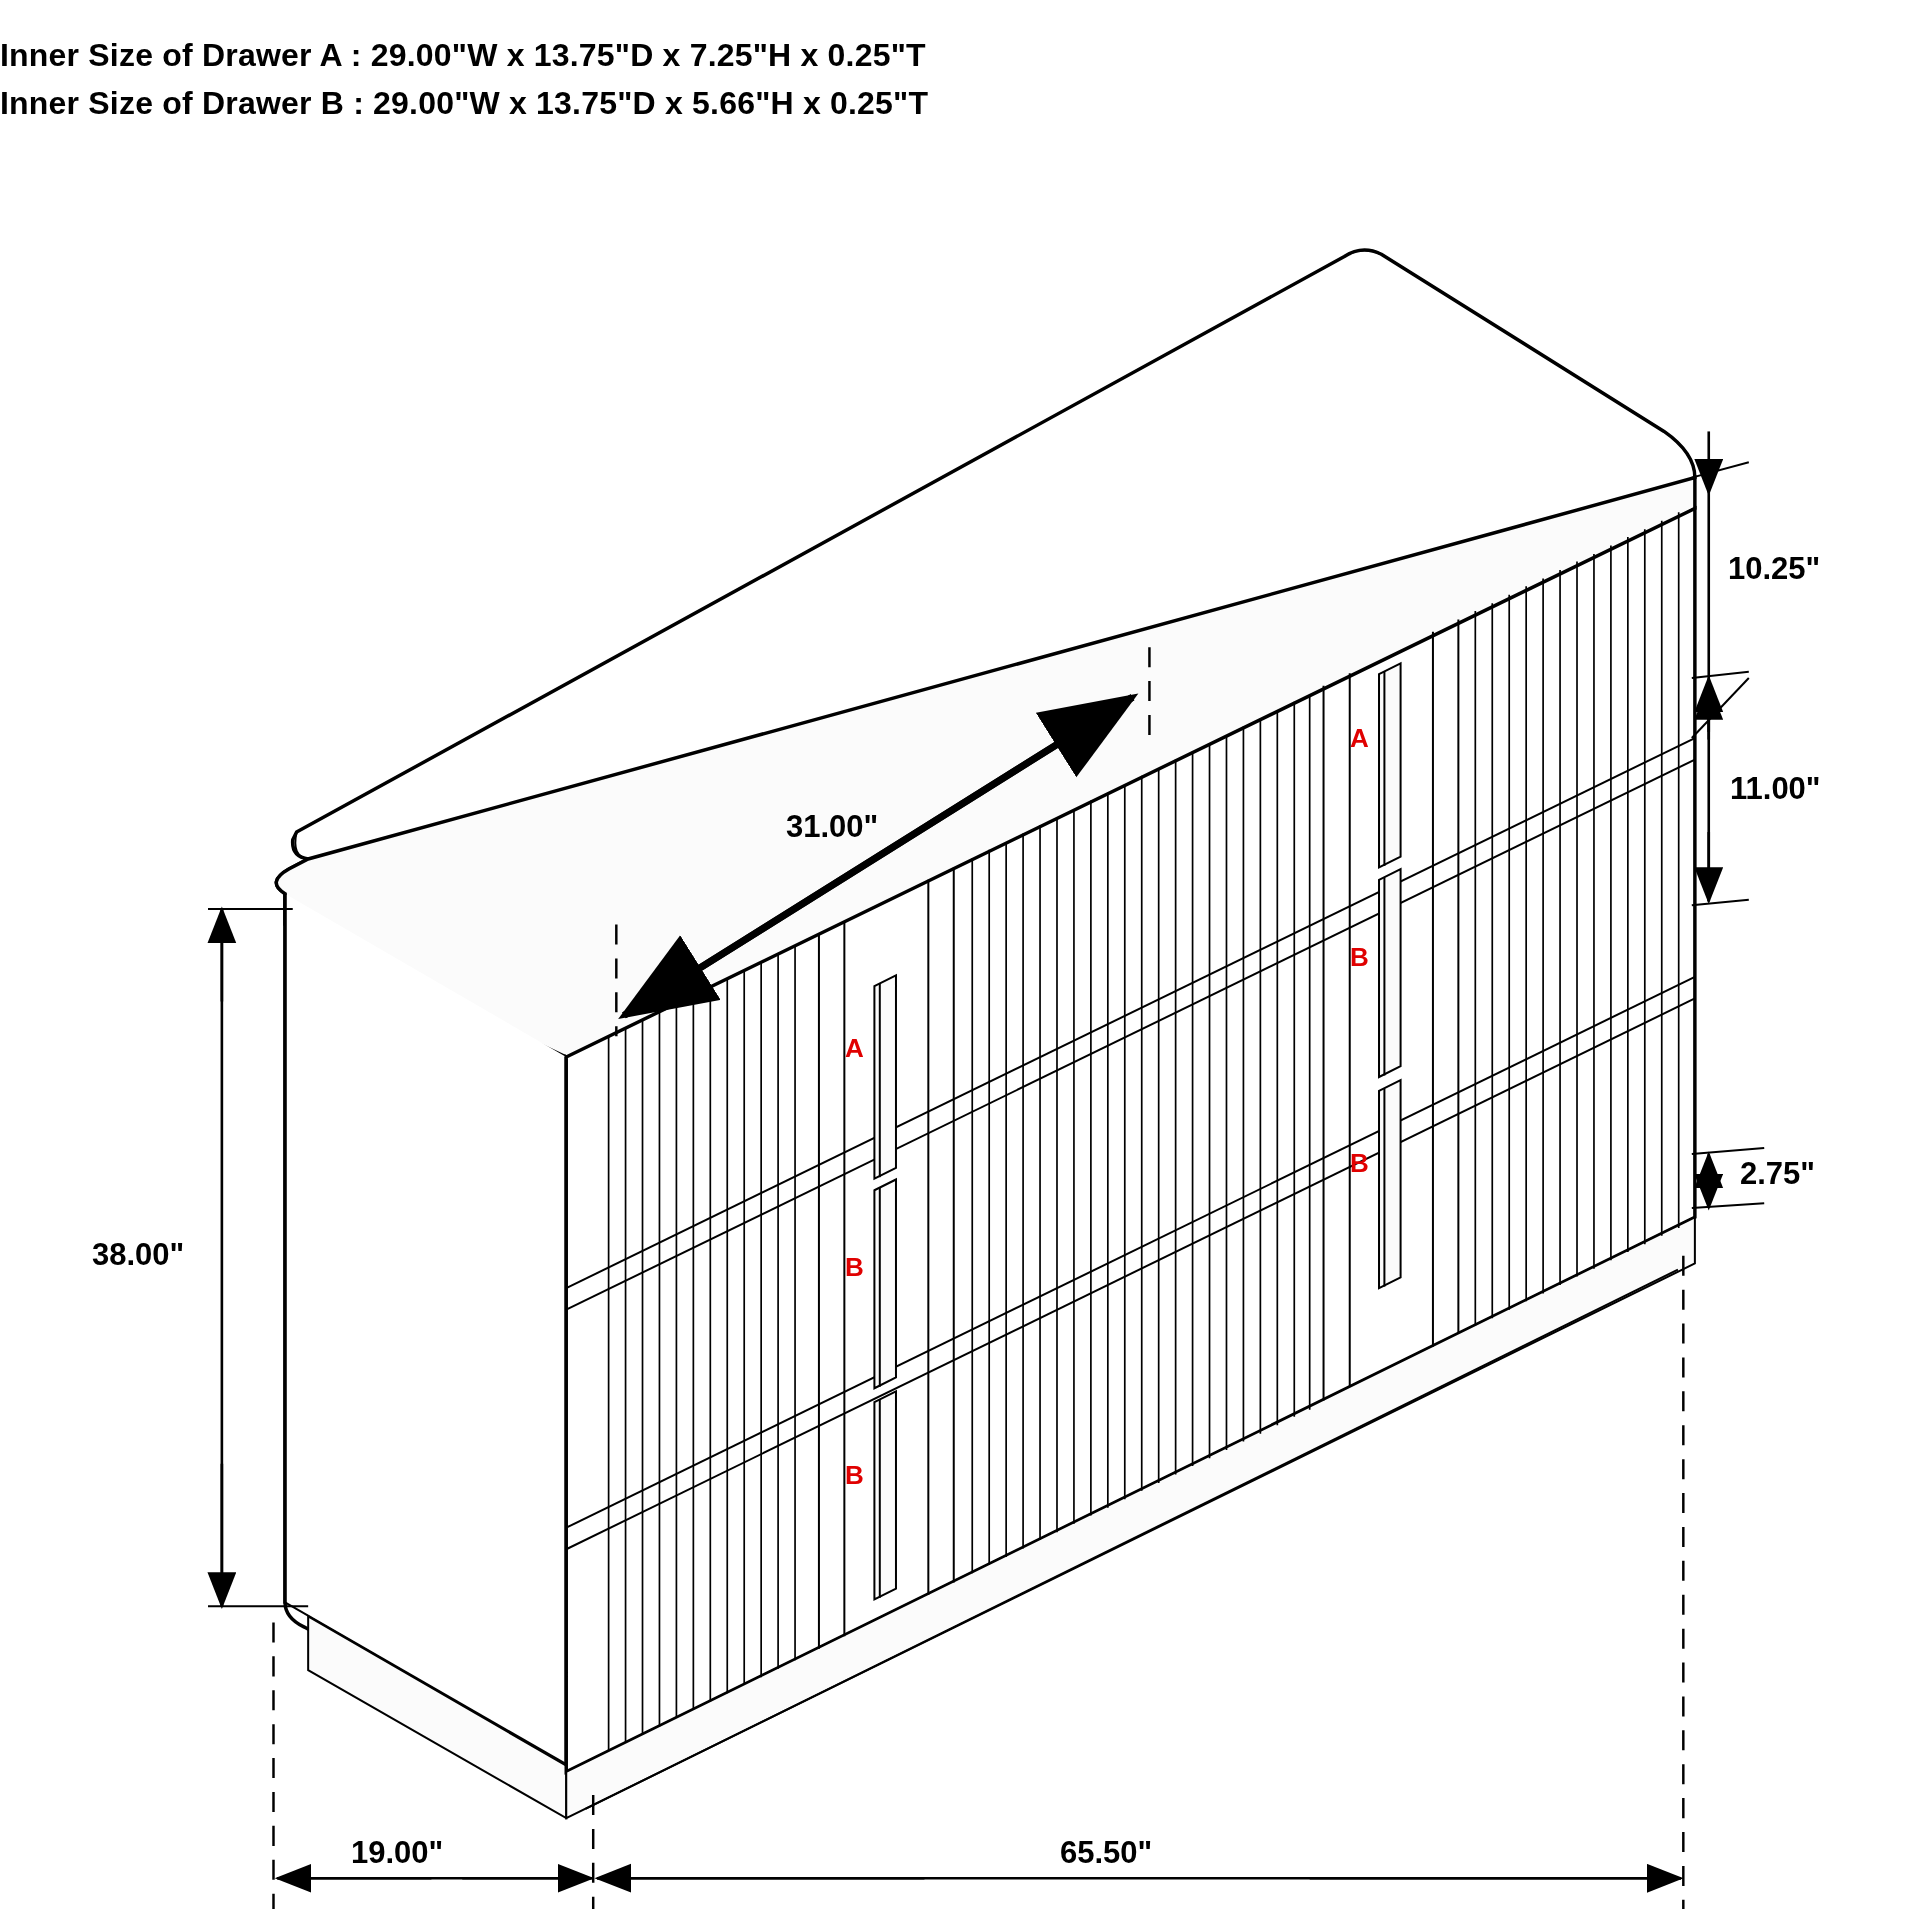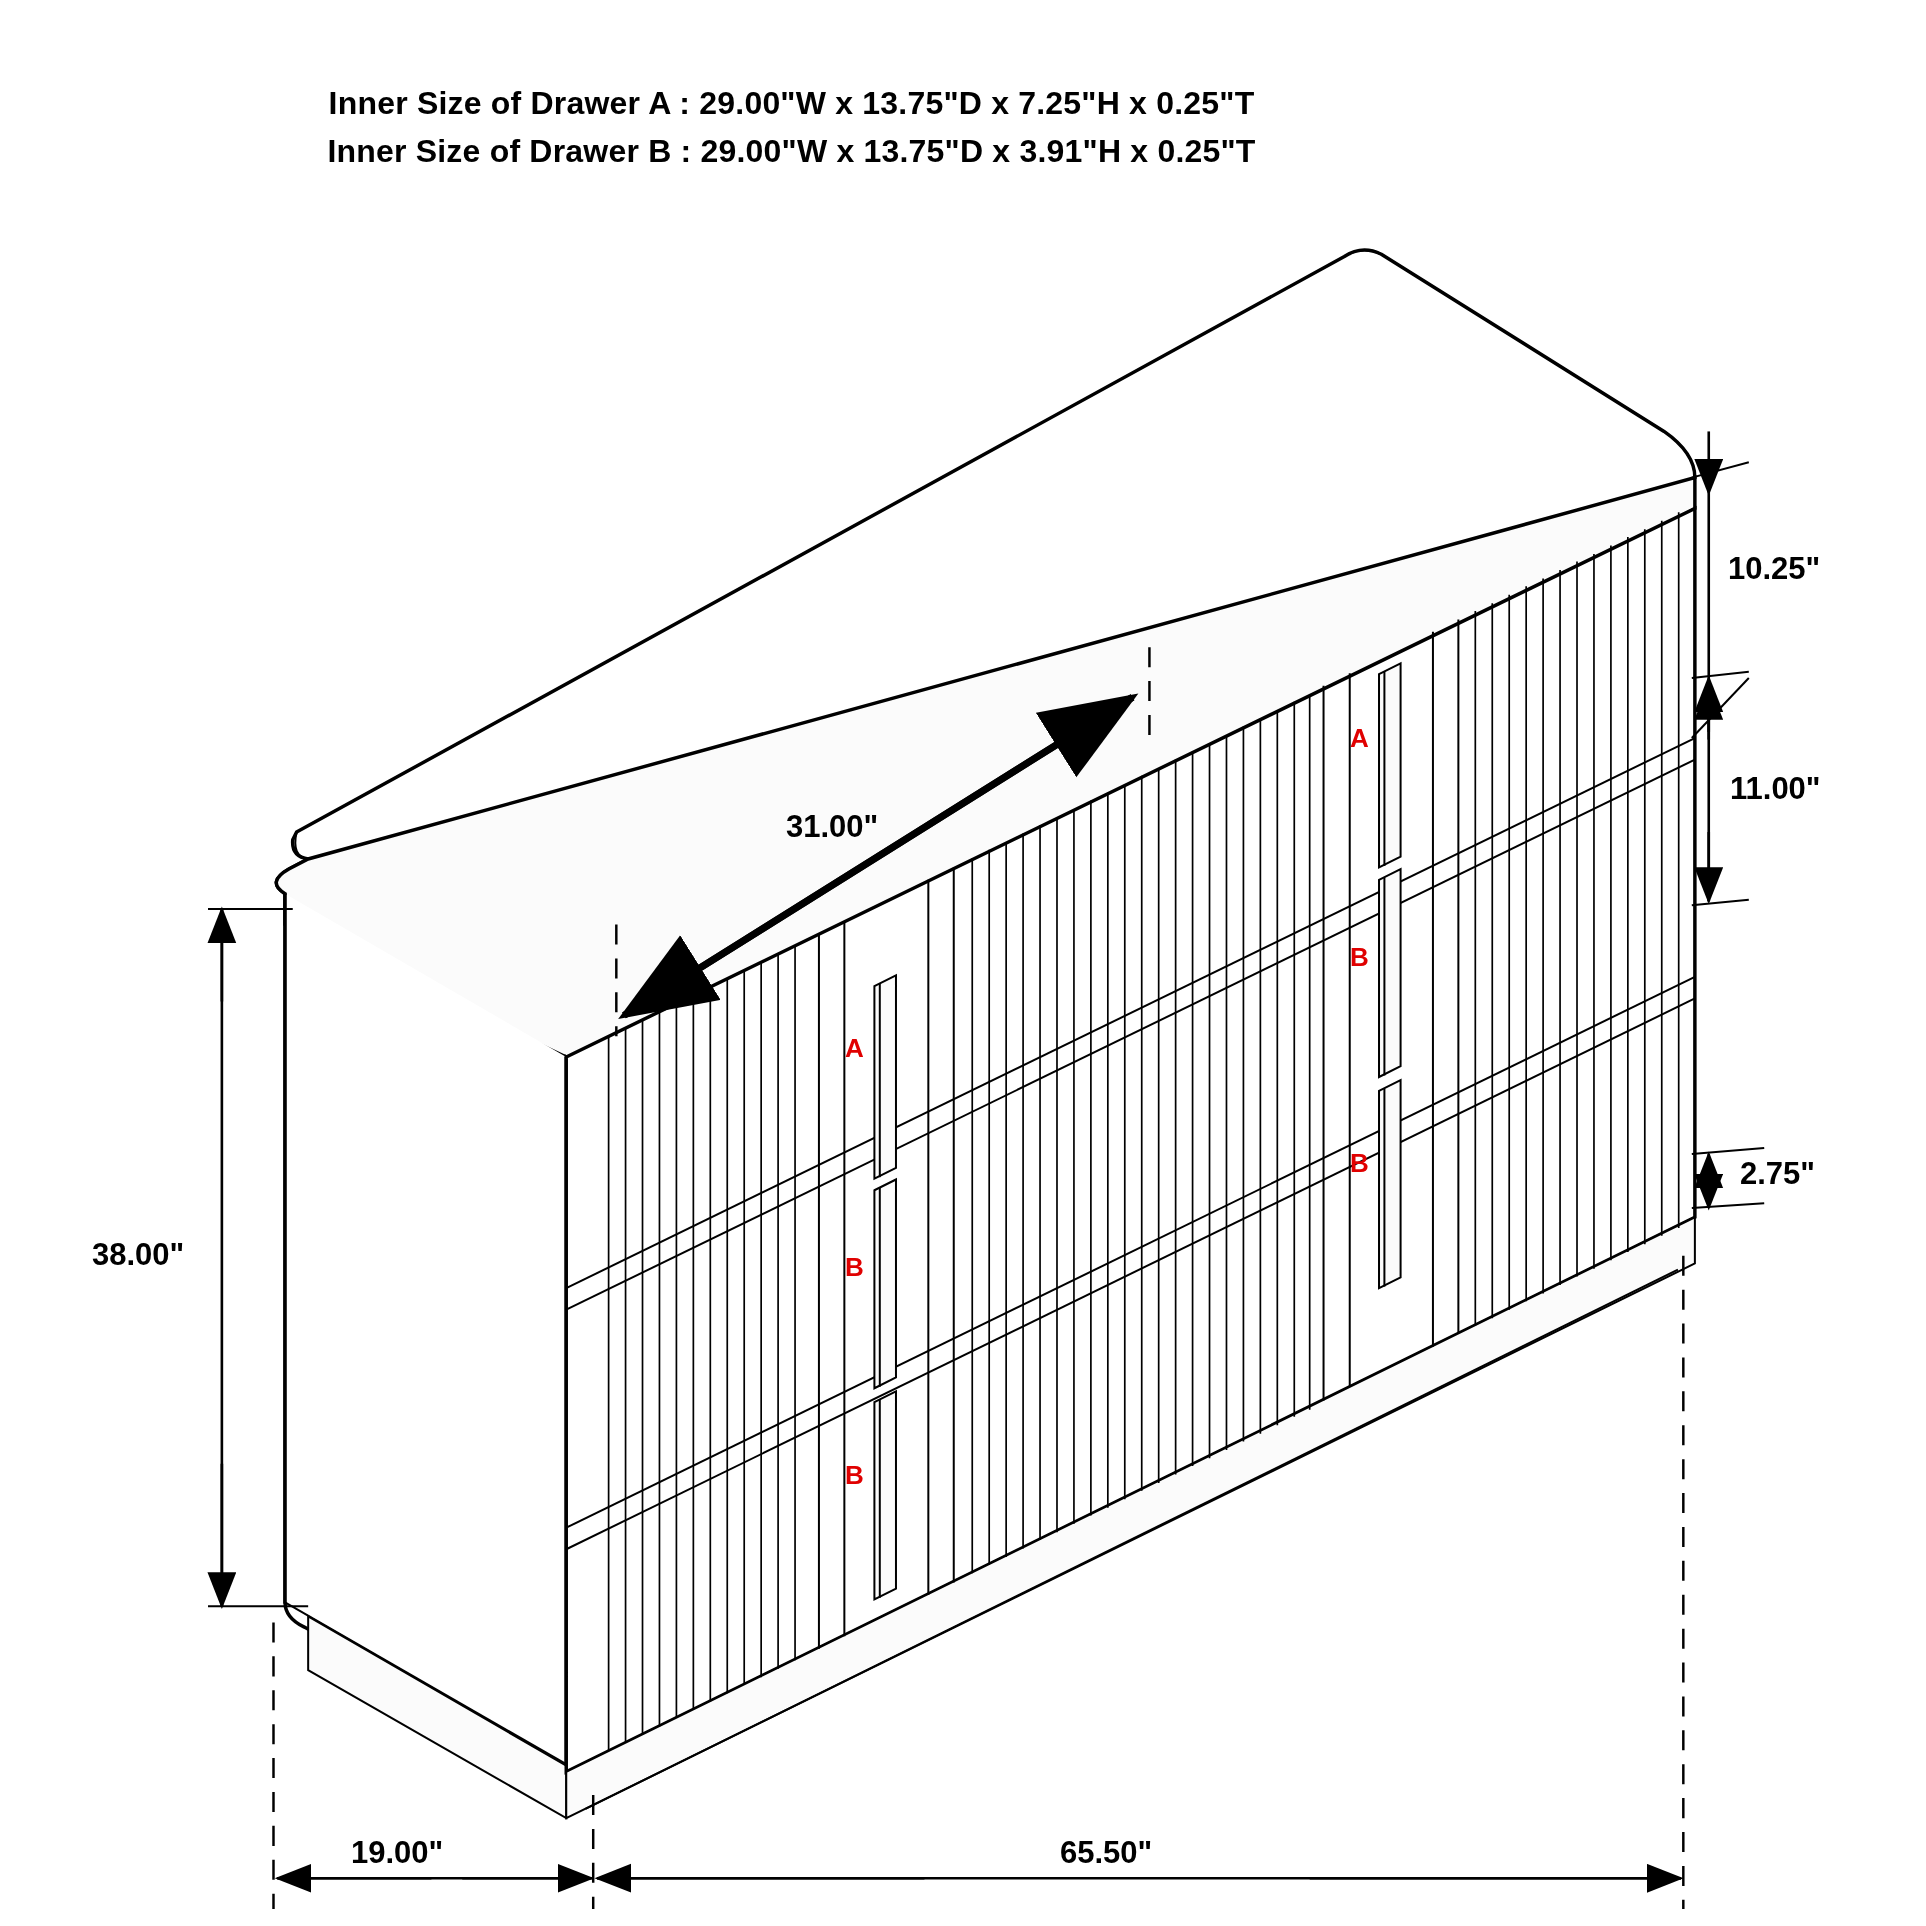--- a/index.html
+++ b/index.html
@@ -24,13 +24,12 @@
     position: absolute;
     left: 0;
     width: 1583px;
-    text-align: center;
+    text-align: left;
     font-weight: bold;
     font-size: 32px;
     color: #000000;
     letter-spacing: 0.2px;
     white-space: nowrap;
-    margin-top: 48px;
   }
   #hdr1 { top: 37px; }
   #hdr2 { top: 85px; }

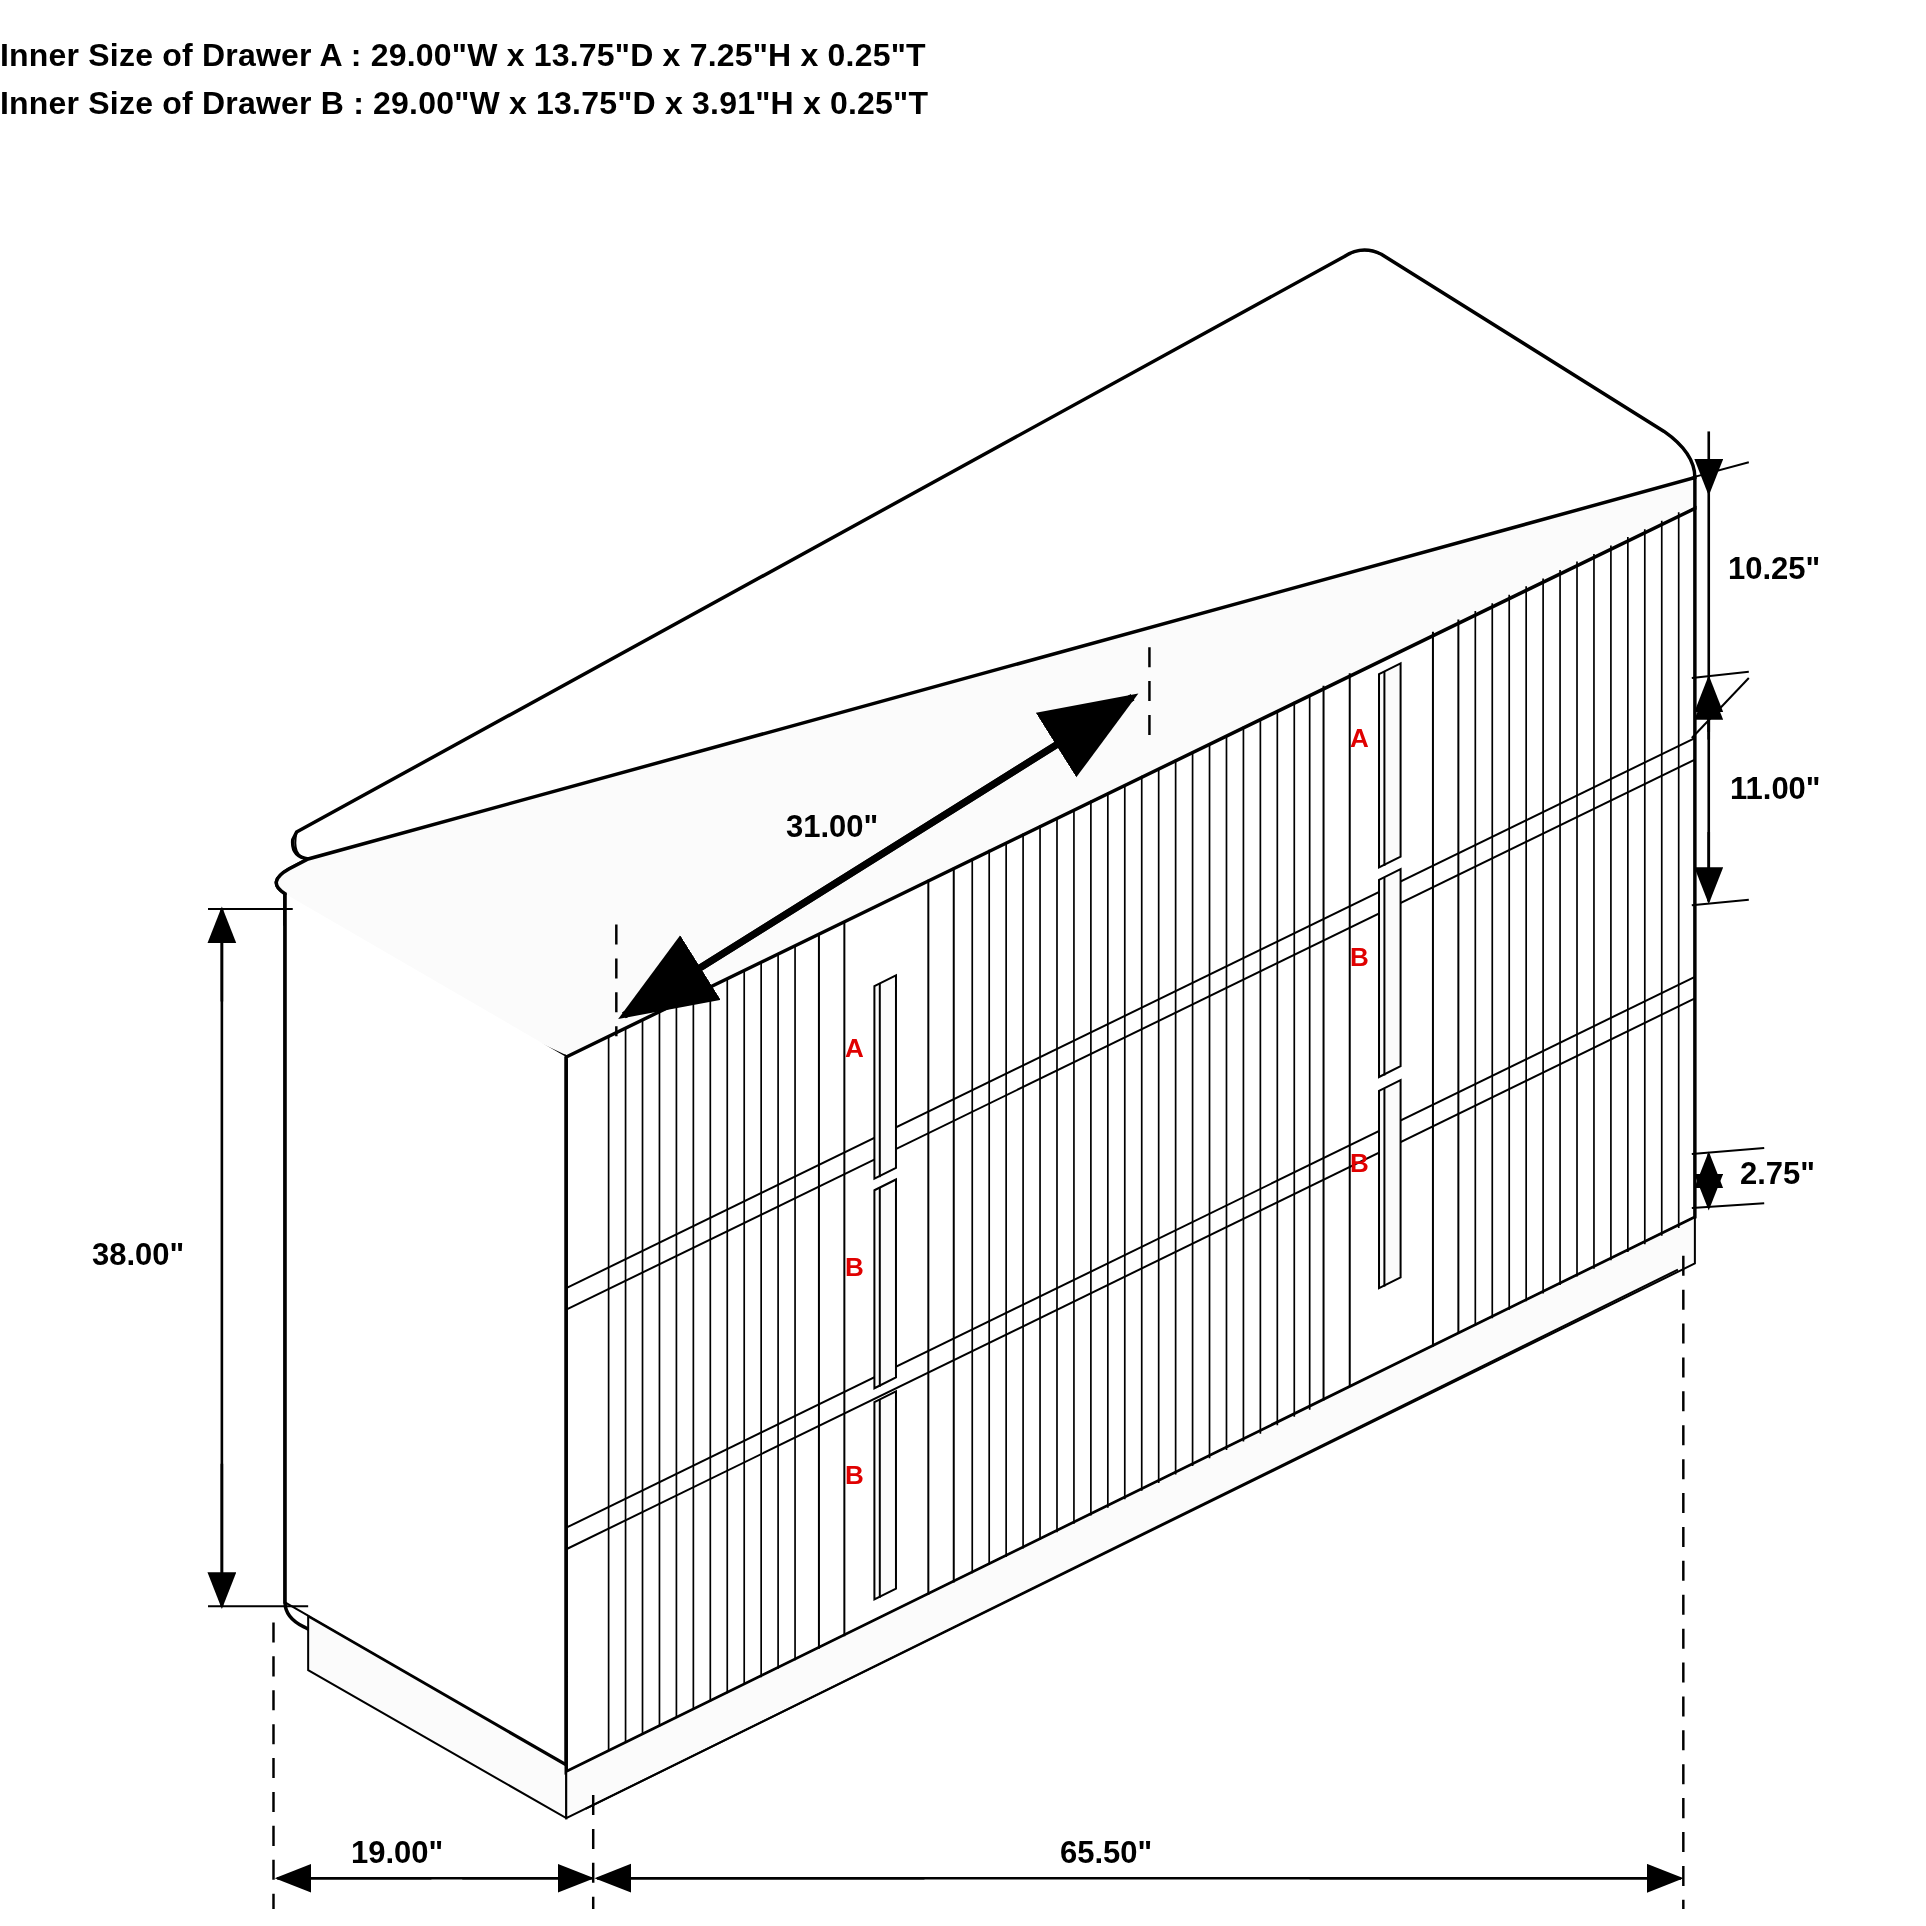--- a/index.html
+++ b/index.html
@@ -69,7 +69,7 @@
 <div id="stage">
 
   <div class="hdr" id="hdr1">Inner Size of Drawer A : 29.00"W x 13.75"D x 7.25"H x 0.25"T</div>
-  <div class="hdr" id="hdr2">Inner Size of Drawer B : 29.00"W x 13.75"D x 3.91"H x 0.25"T</div>
+  <div class="hdr" id="hdr2">Inner Size of Drawer B : 29.00"W x 13.75"D x 5.66"H x 0.25"T</div>
 
   <svg viewBox="0 0 2500 2500">
     <defs>

